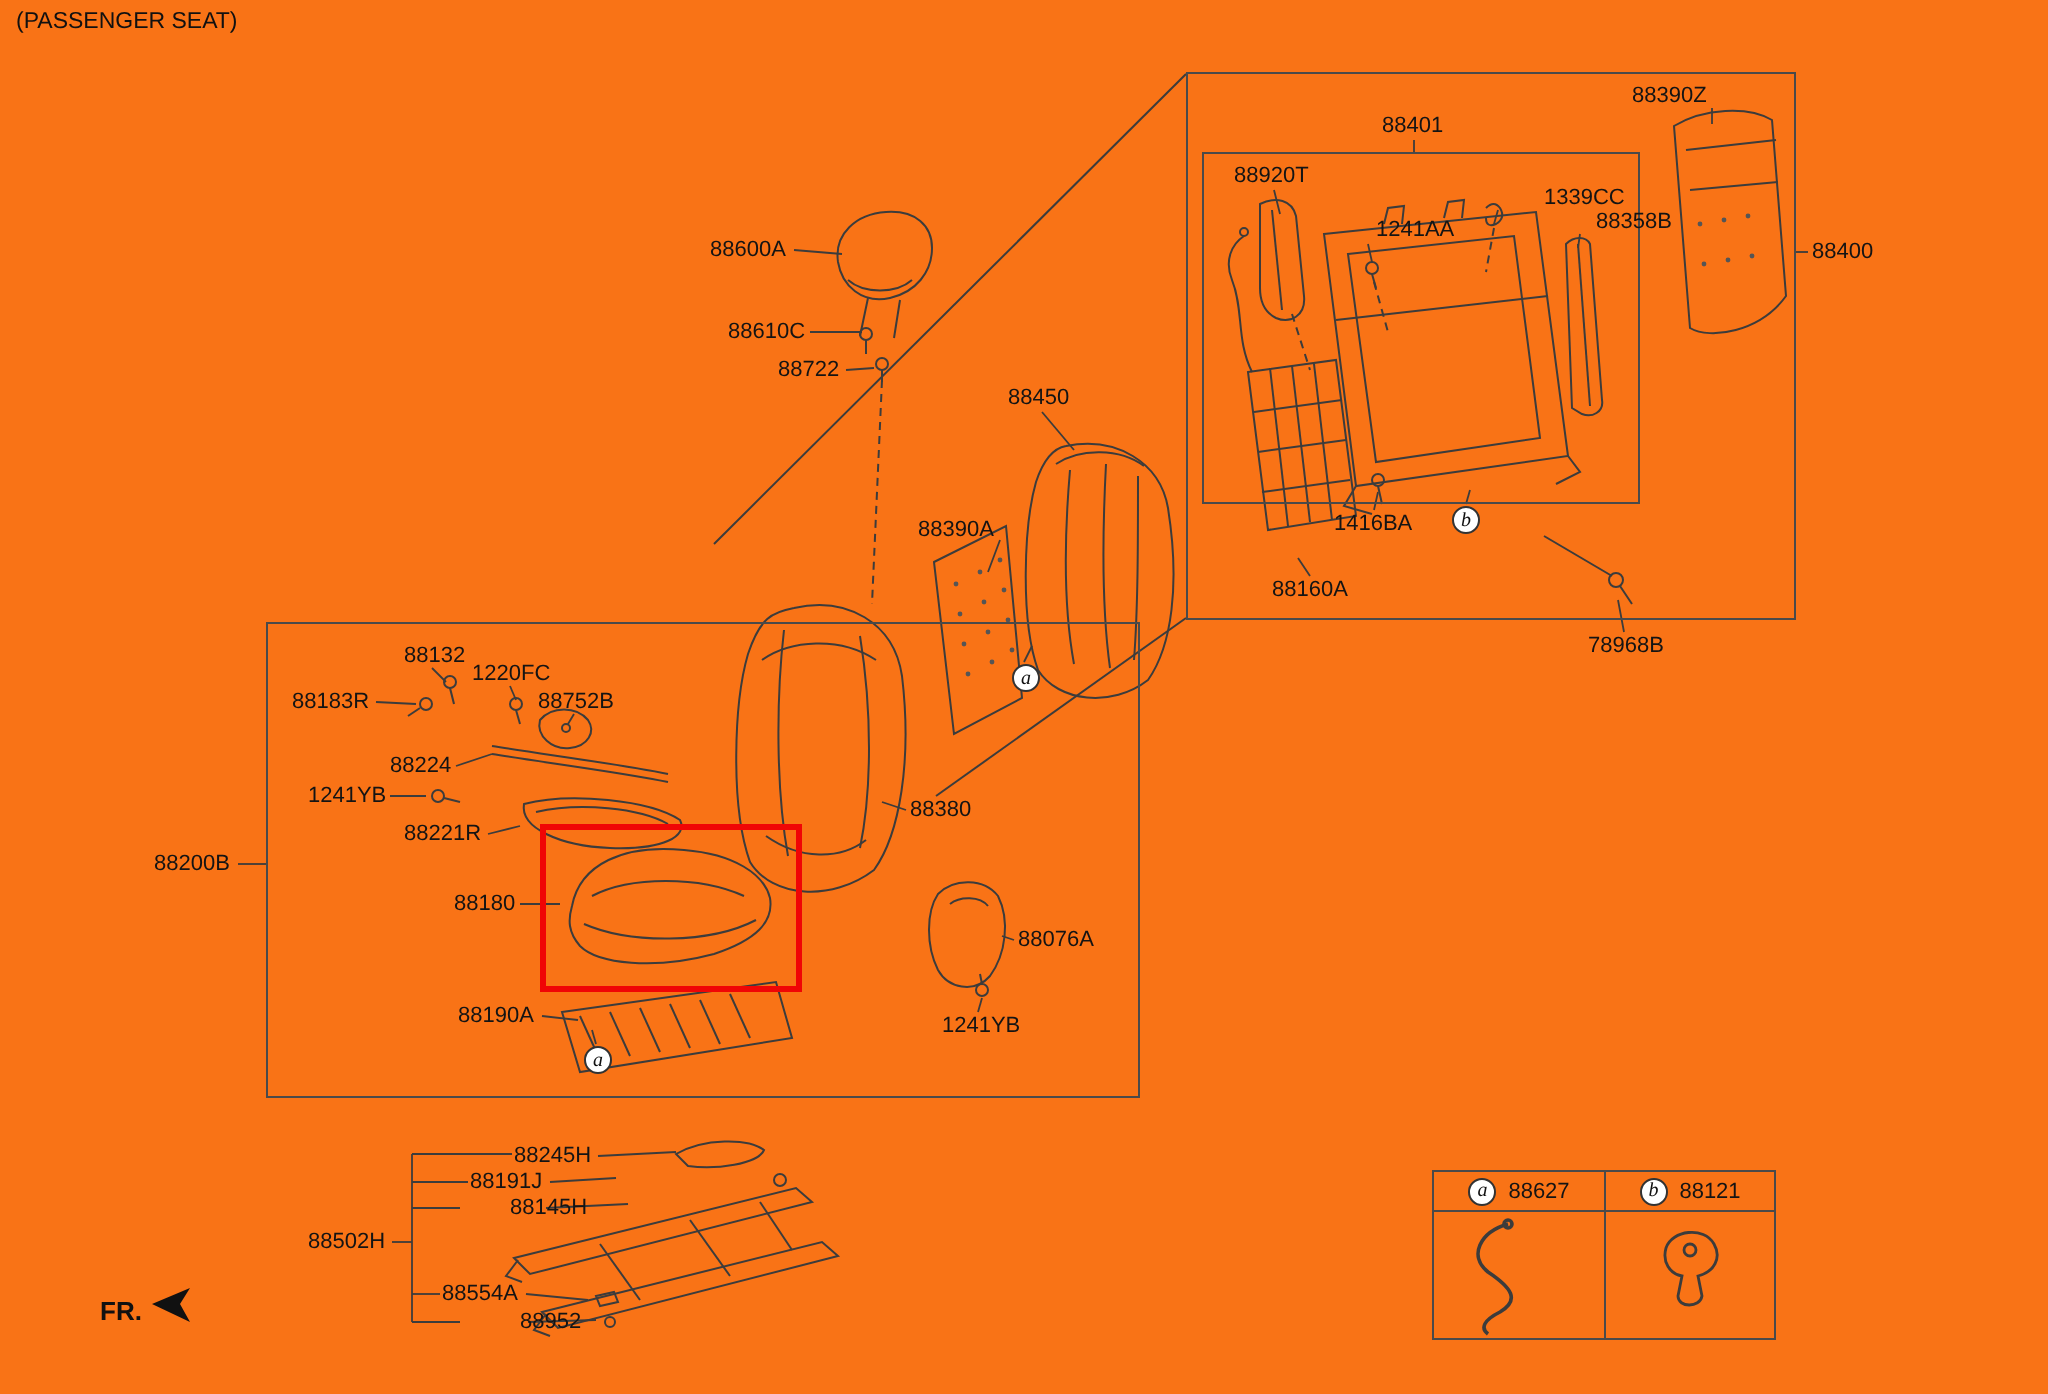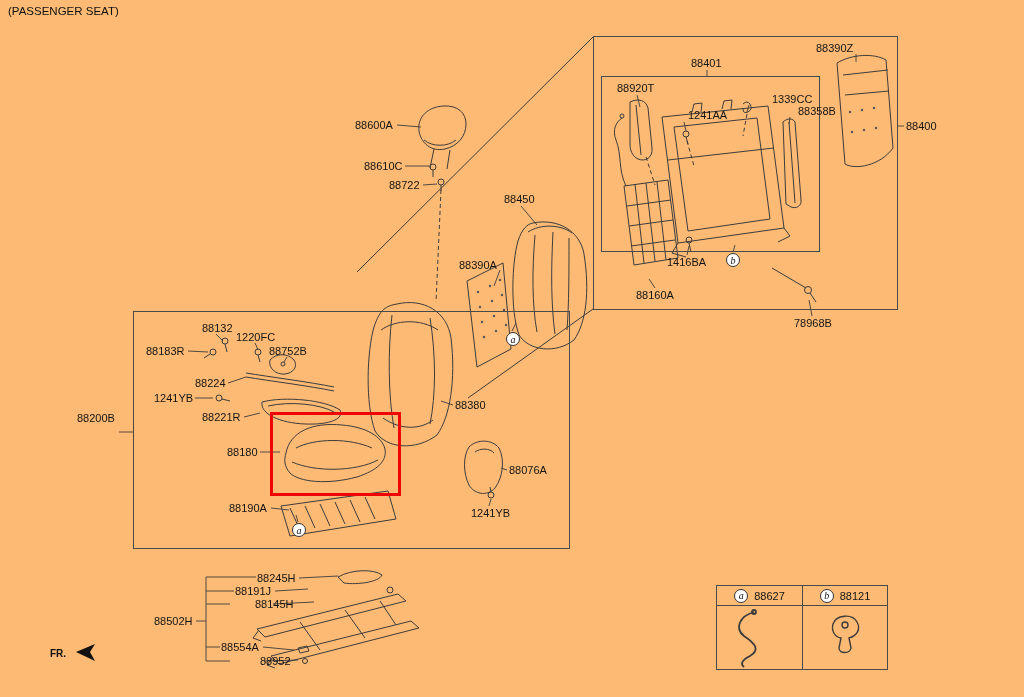--- a/index.html
+++ b/index.html
@@ -4,7 +4,7 @@
 <style>
   * { margin:0; padding:0; box-sizing:border-box; }
   html,body { background:#ffffff; font-family:"Liberation Sans", sans-serif; }
-  .canvas { position:relative; width:1024px; height:697px; background:#fdba74; overflow:hidden; }
+  .canvas { position:relative; width:1024px; height:697px; background:#f97316; overflow:hidden; }
   .art { position:absolute; left:0; top:0; z-index:1; }
   .lbl { position:absolute; font-size:11px; line-height:13px; color:#141414; white-space:nowrap; z-index:3; }
   .box { position:absolute; border:1px solid #4a4a4a; z-index:2; background:transparent; }

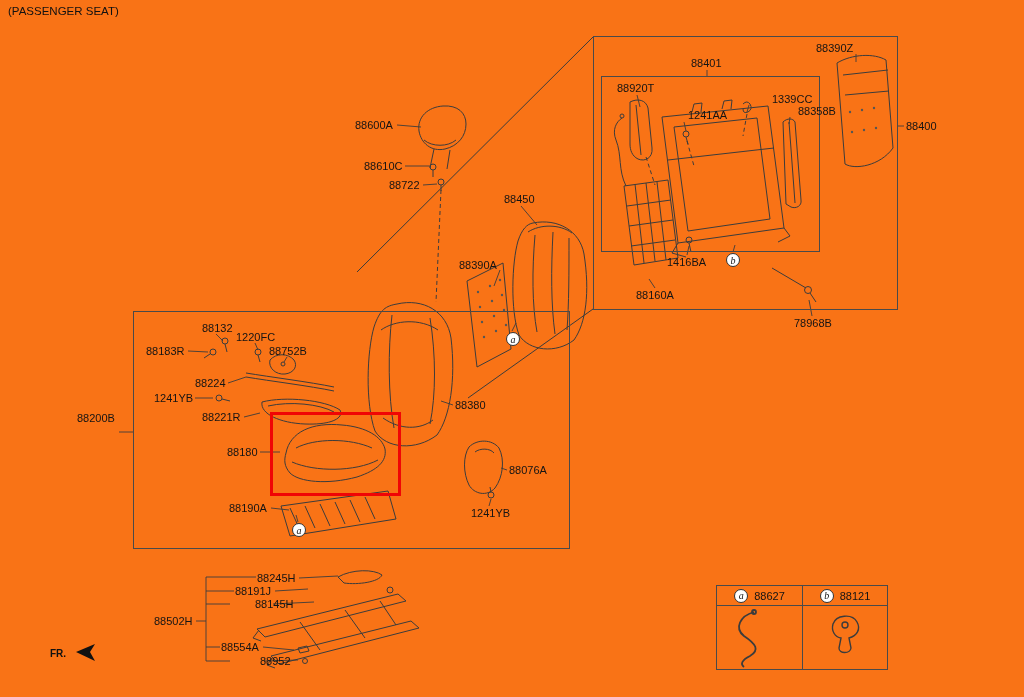--- a/index.html
+++ b/index.html
@@ -299,7 +299,7 @@
   <span class="lbl" style="left:195px; top:377px;">88224</span>
   <span class="lbl" style="left:154px; top:392px;">1241YB</span>
   <span class="lbl" style="left:202px; top:411px;">88221R</span>
-  <span class="lbl" style="left:77px; top:412px;">88200B</span>
+  <span class="lbl" style="left:77px; top:426px;">88200B</span>
   <span class="lbl" style="left:227px; top:446px;">88180</span>
   <span class="lbl" style="left:455px; top:399px;">88380</span>
   <span class="lbl" style="left:229px; top:502px;">88190A</span>

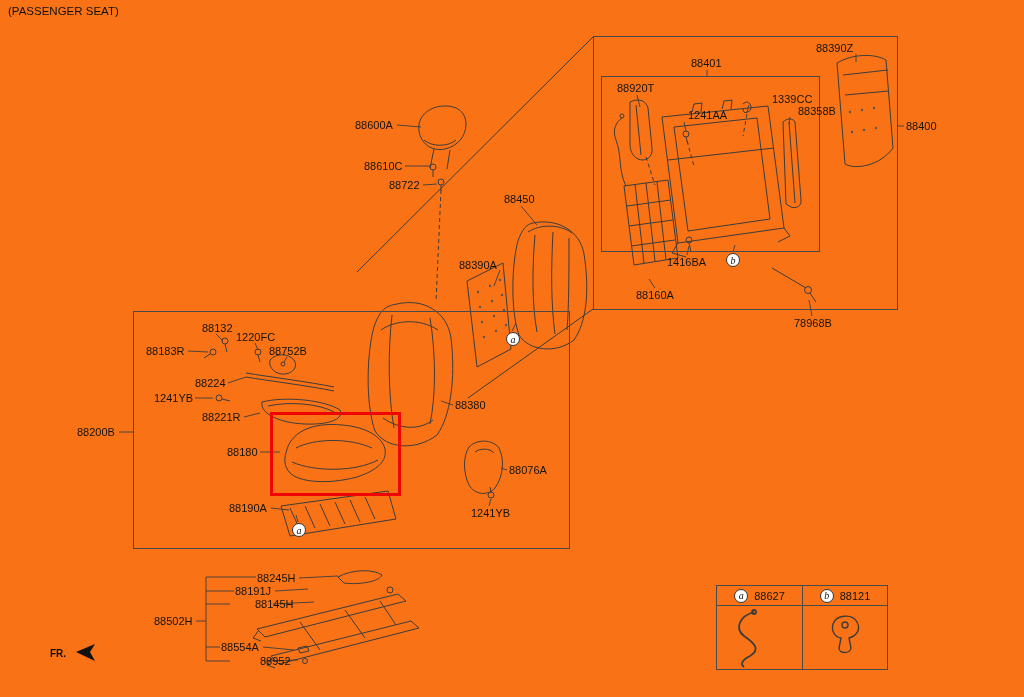--- a/index.html
+++ b/index.html
@@ -21,7 +21,7 @@
   .lc-br { border-right:1px solid #4a4a4a; }
   .lc-bb { border-bottom:1px solid #4a4a4a; }
   .title { position:absolute; left:8px; top:5px; font-size:11.5px; color:#111; z-index:3; }
-  .fr { position:absolute; left:50px; top:648px; font-size:10px; font-weight:bold; color:#111; z-index:3; }
+  .fr { position:absolute; left:50px; top:648px; font-size:13px; font-weight:bold; color:#111; z-index:3; }
 </style>
 </head>
 <body>

